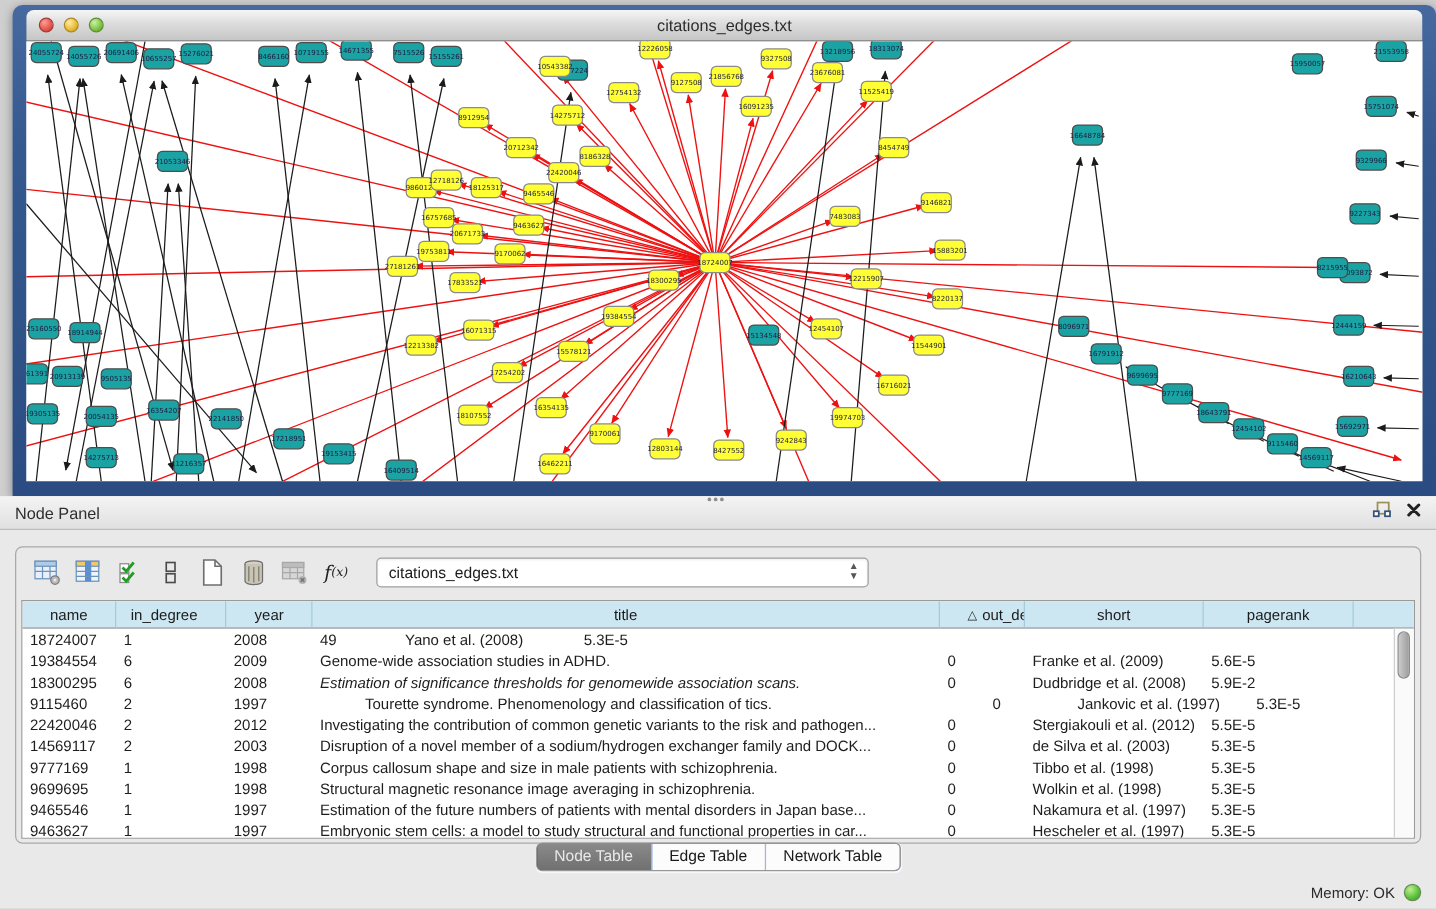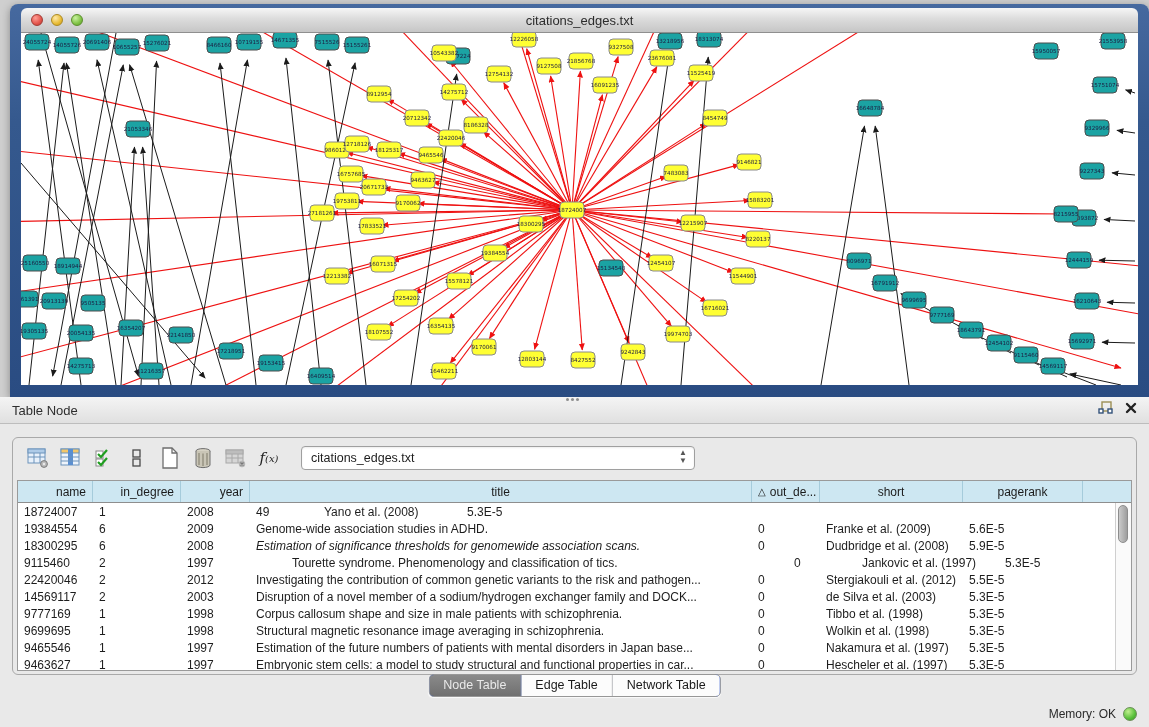--- a/index.html
+++ b/index.html
@@ -634,7 +634,7 @@
     <span class="grip">
         <i></i>
       </span>
-    <span class="tp-title">Table Node</span>
+    <span class="tp-title">Node Panel</span>
     <span class="tp-actions">
       <span>
         <svg width="15" height="14" viewBox="0 0 15 14">

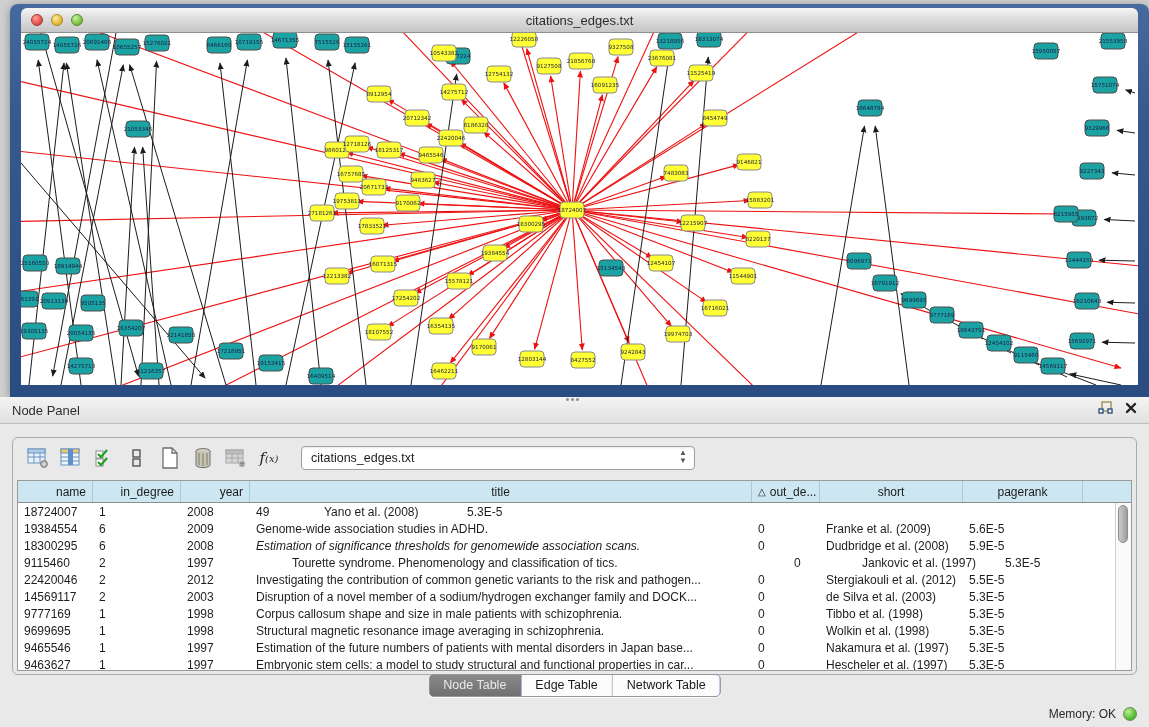--- a/index.html
+++ b/index.html
@@ -73,7 +73,7 @@
   .th{
     box-sizing:border-box;font-size:12px;color:#1b1b1b;
     border-right:1px solid #a5cbdb;display:flex;align-items:center;
-    padding:0 6px;white-space:nowrap;overflow:hidden;
+    padding:0 22px;white-space:nowrap;overflow:hidden;
   }
   .th.right{justify-content:flex-end;}
   .th.center{justify-content:center;}

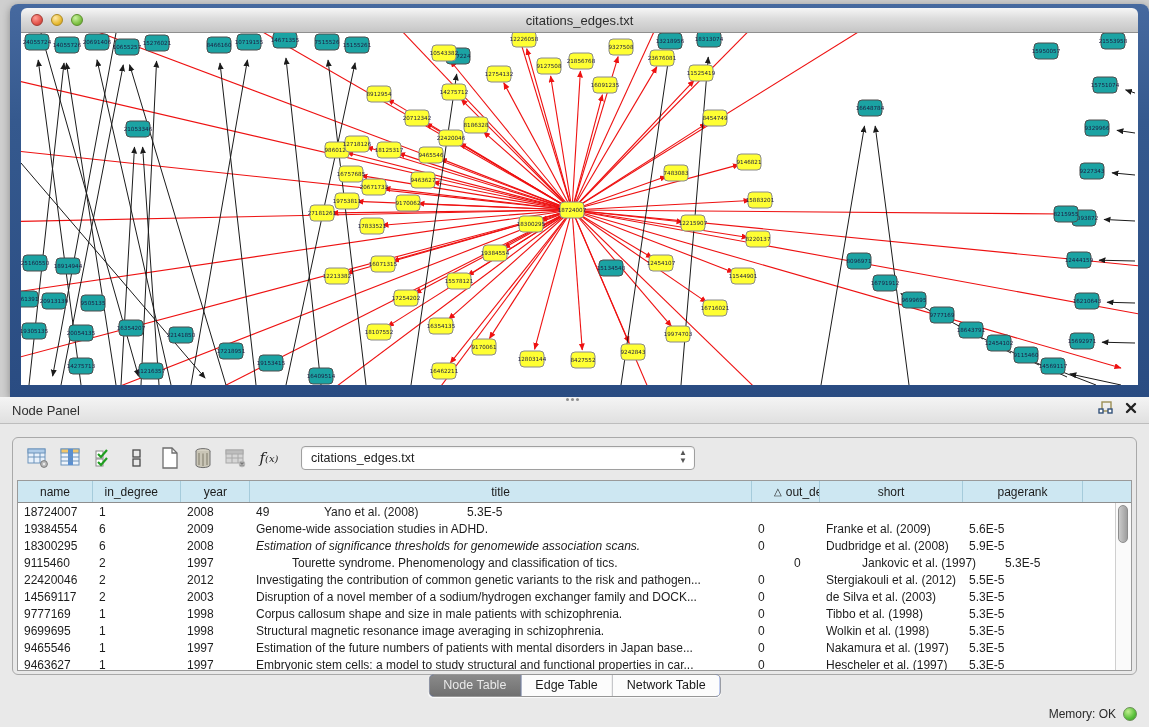--- a/index.html
+++ b/index.html
@@ -767,7 +767,7 @@
             <div class="td" style="width: 502px; font-style: italic;">Estimation of significance thresholds for genomewide association scans.</div>
             <div class="td" style="width: 68px;">0</div>
             <div class="td" style="width: 143px;">Dudbridge et al. (2008)</div>
-            <div class="td" style="width: 120px;">5.9E-5</div>
+            <div class="td" style="width: 120px;">5.9E-2</div>
           </div>
           <div class="tr">
             <div class="td" style="width: 75px;">9115460</div>

